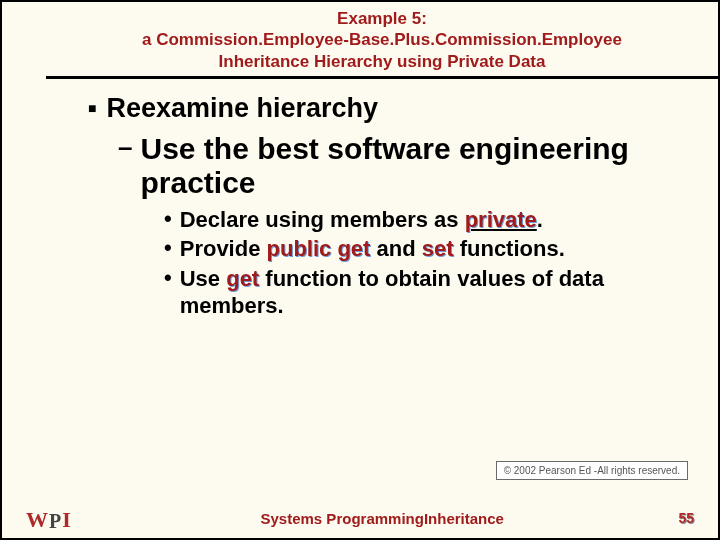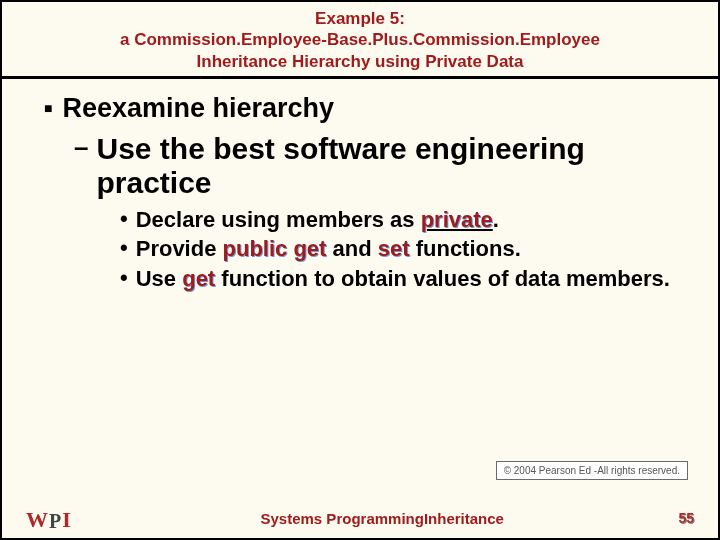--- a/index.html
+++ b/index.html
@@ -9,7 +9,7 @@
     background: #fdfaf0;
     border: 2px solid #000;
     position: relative;
-    display: flex; flex-direction: column;
+    display: flex; flex-direction: column; padding-left: 44px;
   }
   .title-block {
     text-align: center;

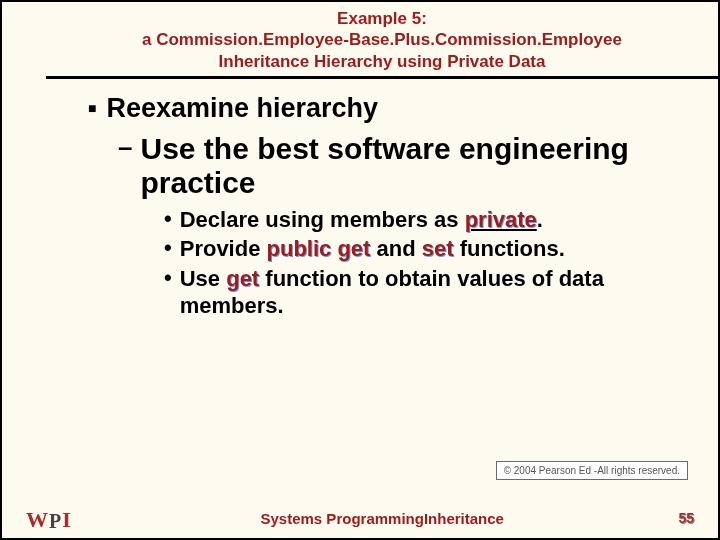--- a/index.html
+++ b/index.html
@@ -131,7 +131,7 @@
 
   </div>
 
-  <div class="copyright-box">© 2004 Pearson Ed -All rights reserved.</div>
+  <div class="copyright-box">© 2002 Pearson Ed -All rights reserved.</div>
 
   <div class="footer">
     <div class="logo">

